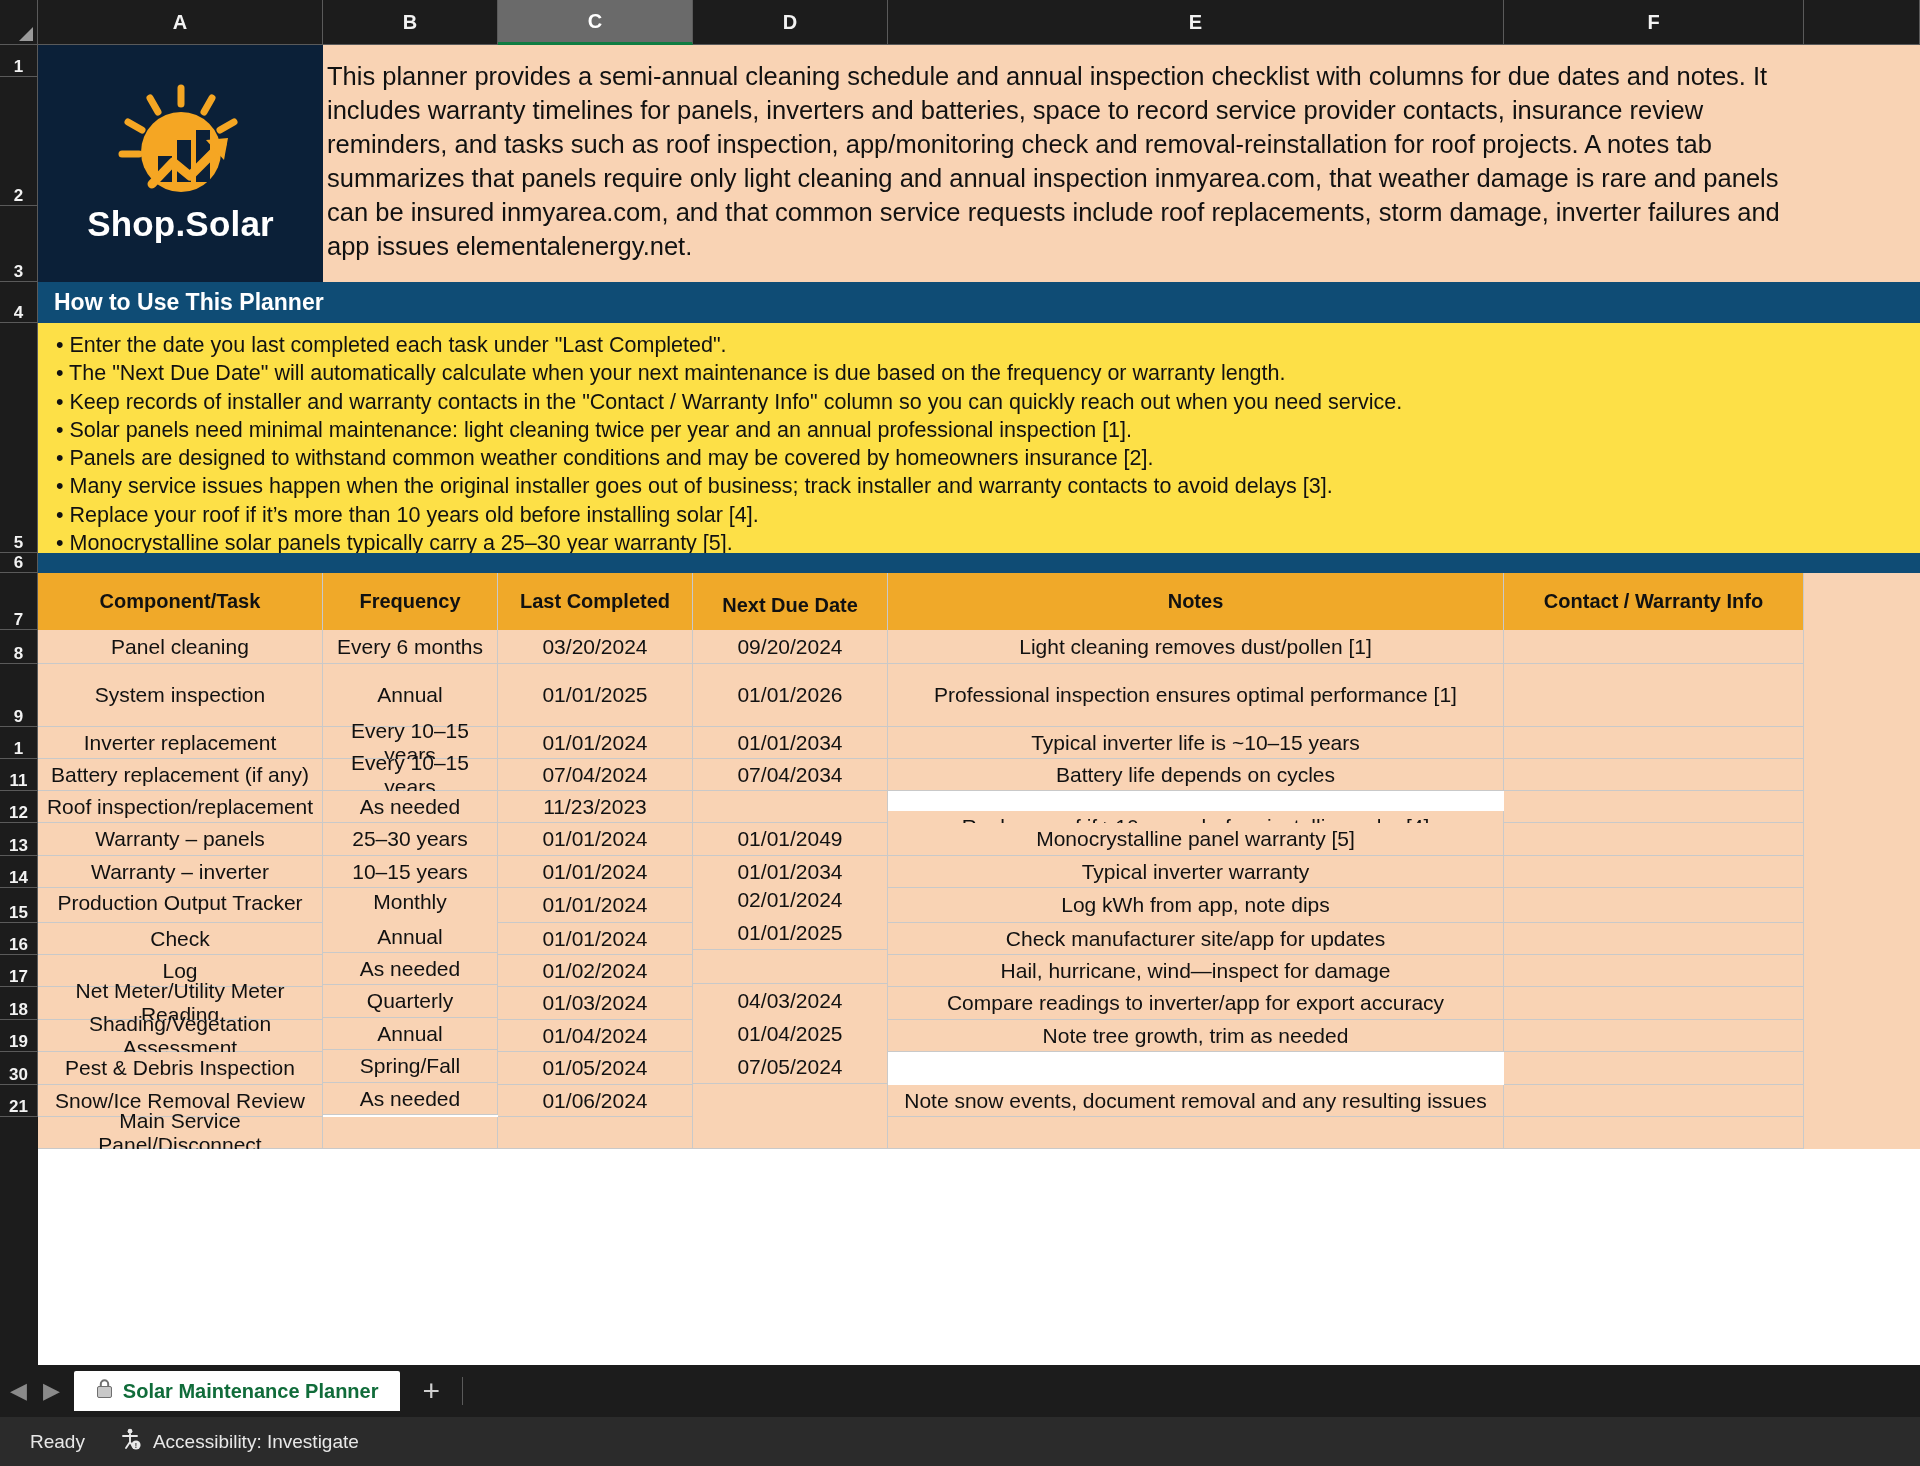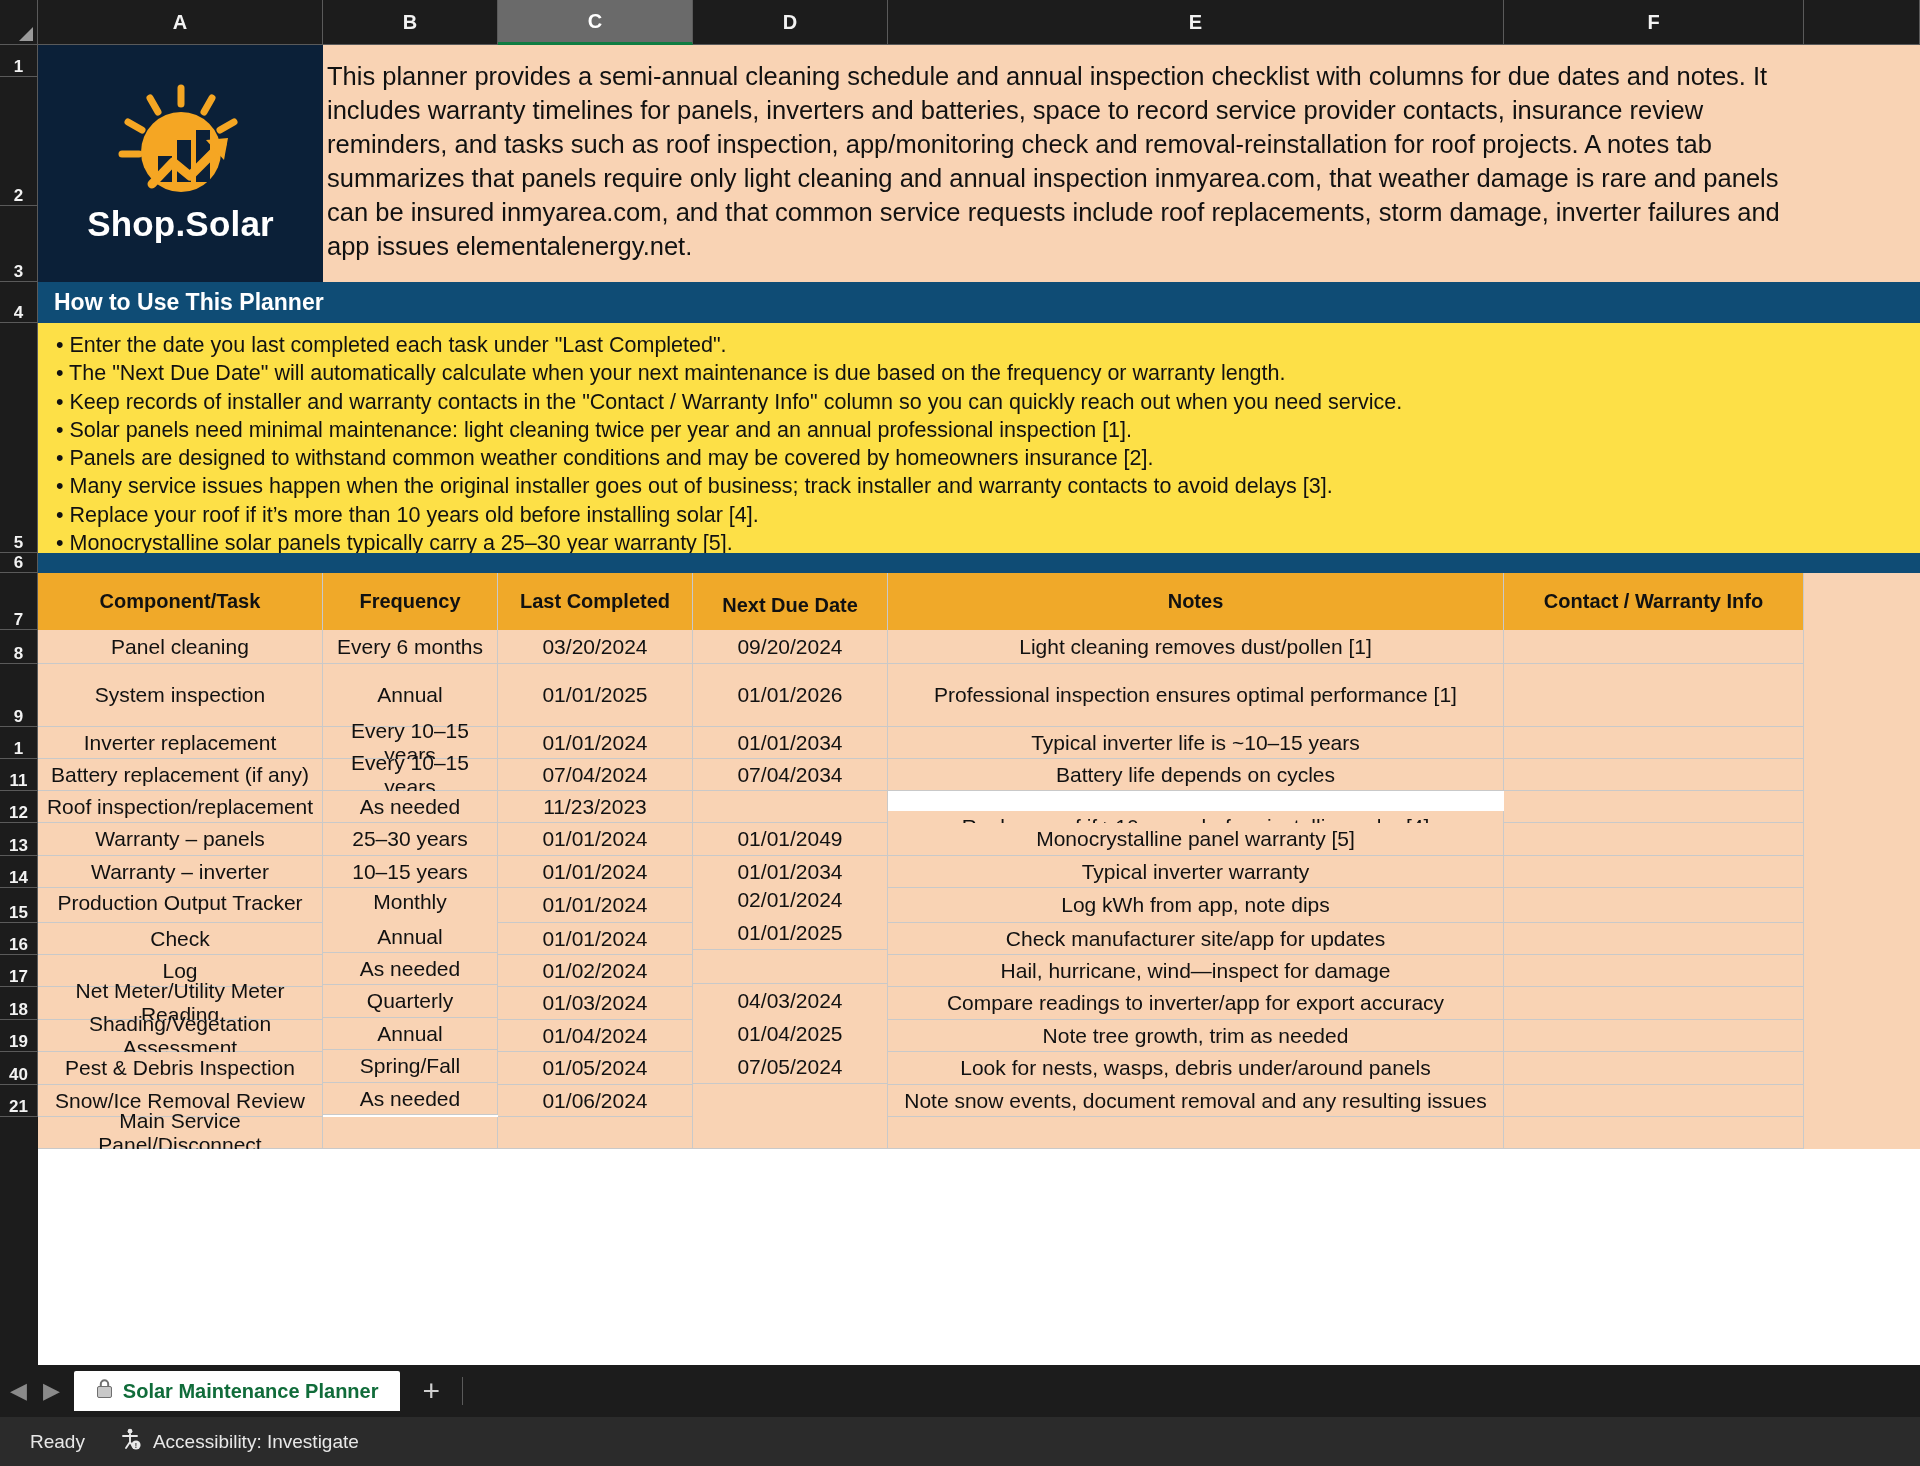--- a/index.html
+++ b/index.html
@@ -125,7 +125,7 @@
     <div class="rowhead" style="height:32px">17</div>
     <div class="rowhead" style="height:33px">18</div>
     <div class="rowhead" style="height:32px">19</div>
-    <div class="rowhead" style="height:33px">40</div>
+    <div class="rowhead" style="height:33px">30</div>
     <div class="rowhead" style="height:32px">21</div>
   </div>
 

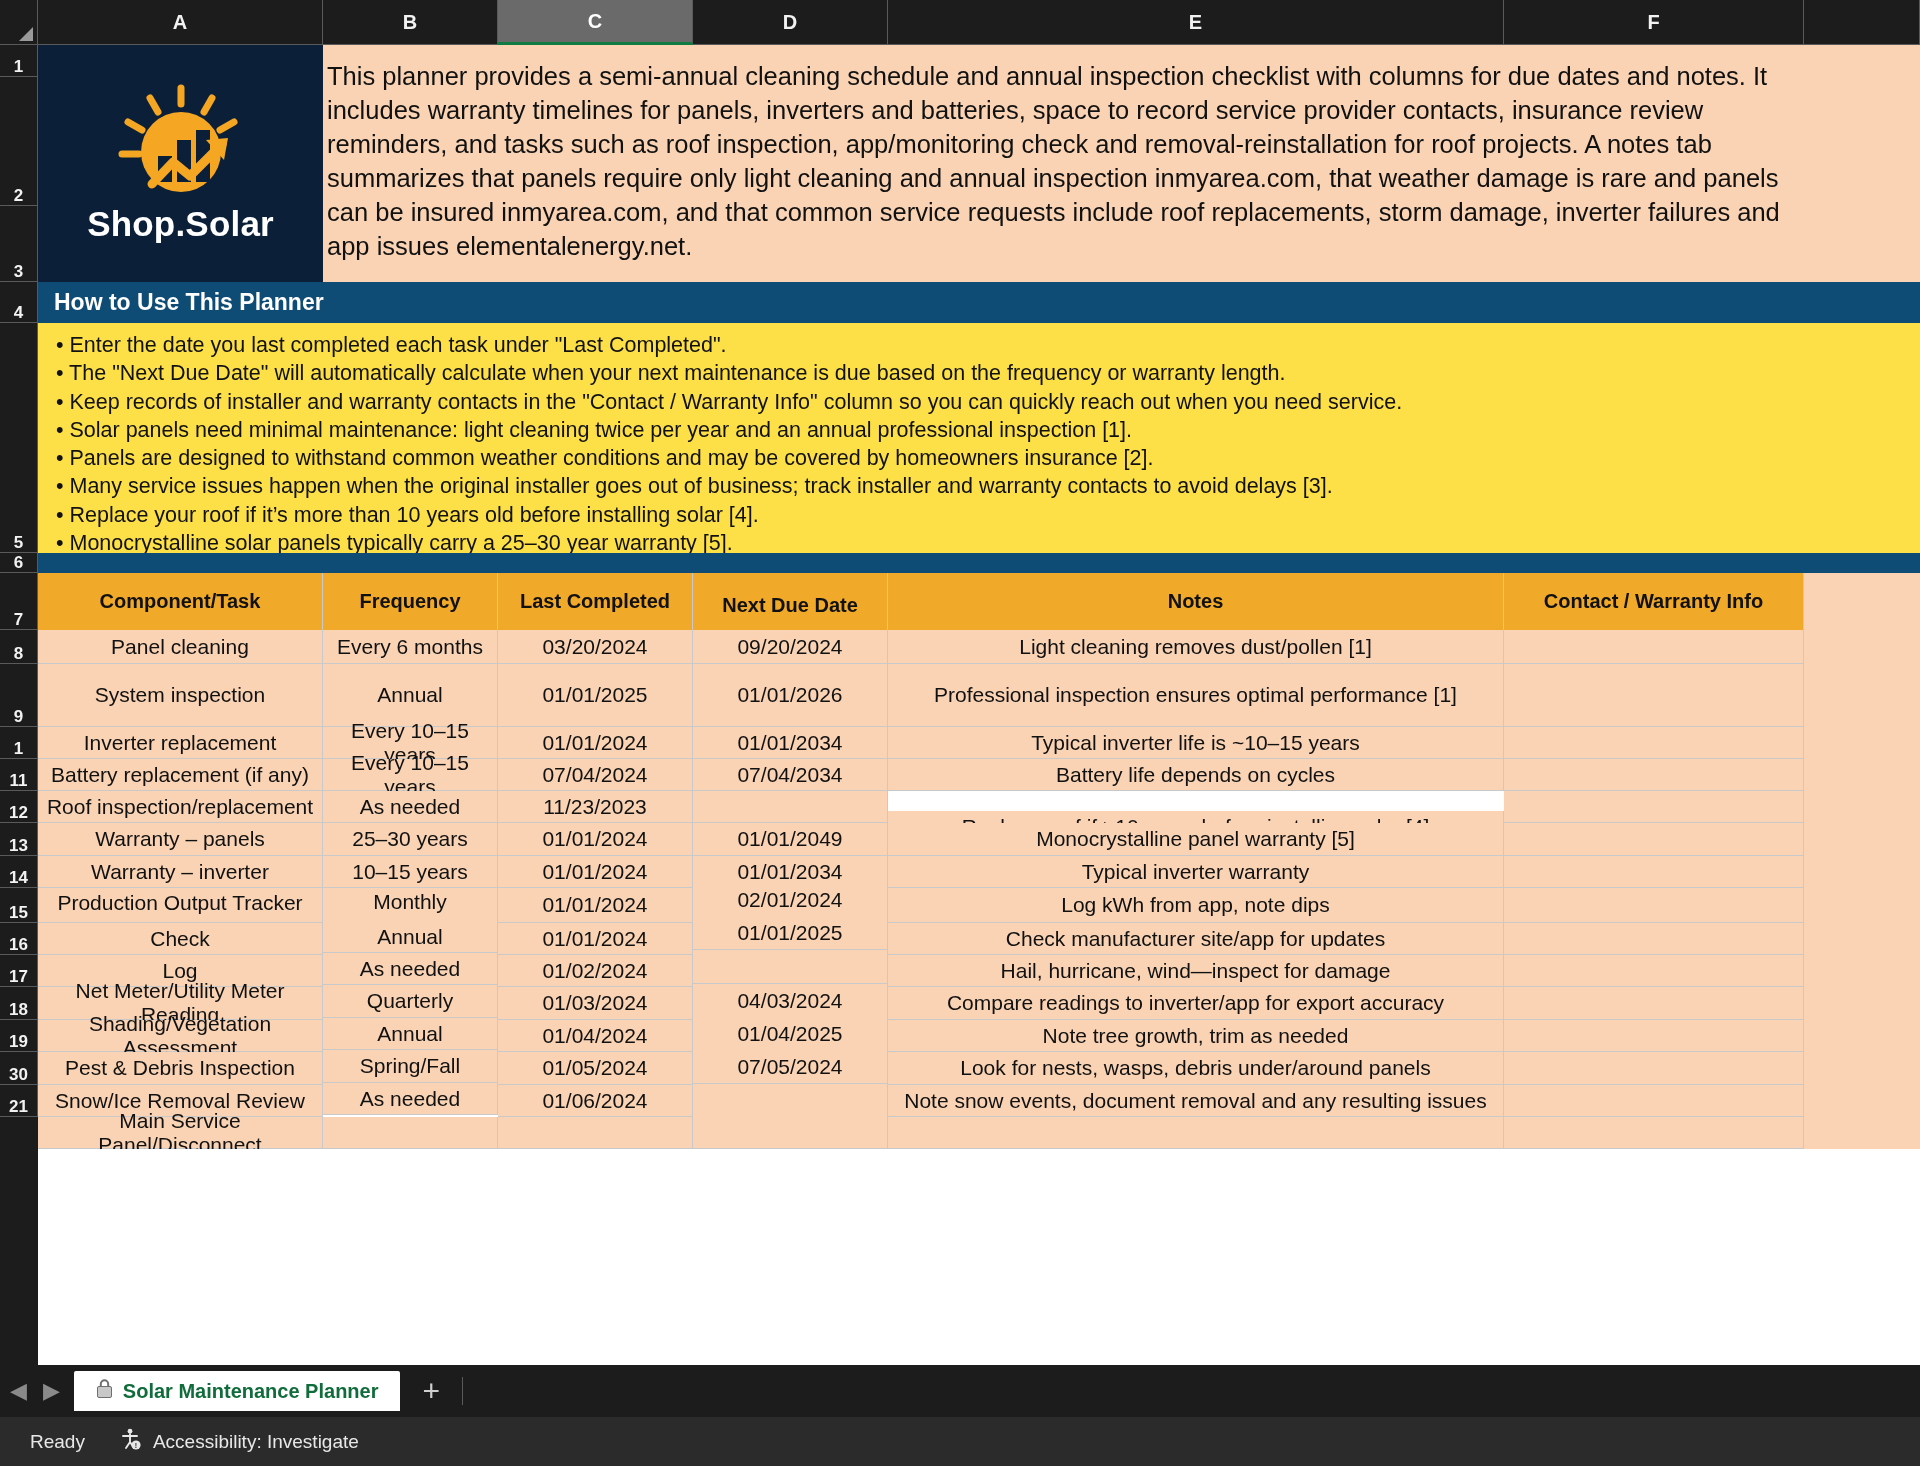--- a/index.html
+++ b/index.html
@@ -282,7 +282,6 @@
     <div class="cell ctr b-r b-b" style="left:285px;top:1005px; width:175px; height:33px;">Spring/Fall</div>
     <div class="cell ctr b-r b-b" style="left:460px;top:1007px; width:195px; height:33px;">01/05/2024</div>
     <div class="cell ctr b-r b-b" style="left:655px;top:1005px; width:195px; height:34px;">07/05/2024</div>
-    <div class="cell ctr b-r b-b" style="left:850px;top:1007px; width:616px; height:33px;">Look for nests, wasps, debris under/around panels</div>
     <div class="cell ctr b-r b-b" style="left:1466px;top:1007px;width:300px; height:33px;"></div>
     <div class="cell" style="left:1766px;top:1007px;width:116px; height:33px;"></div>
 

